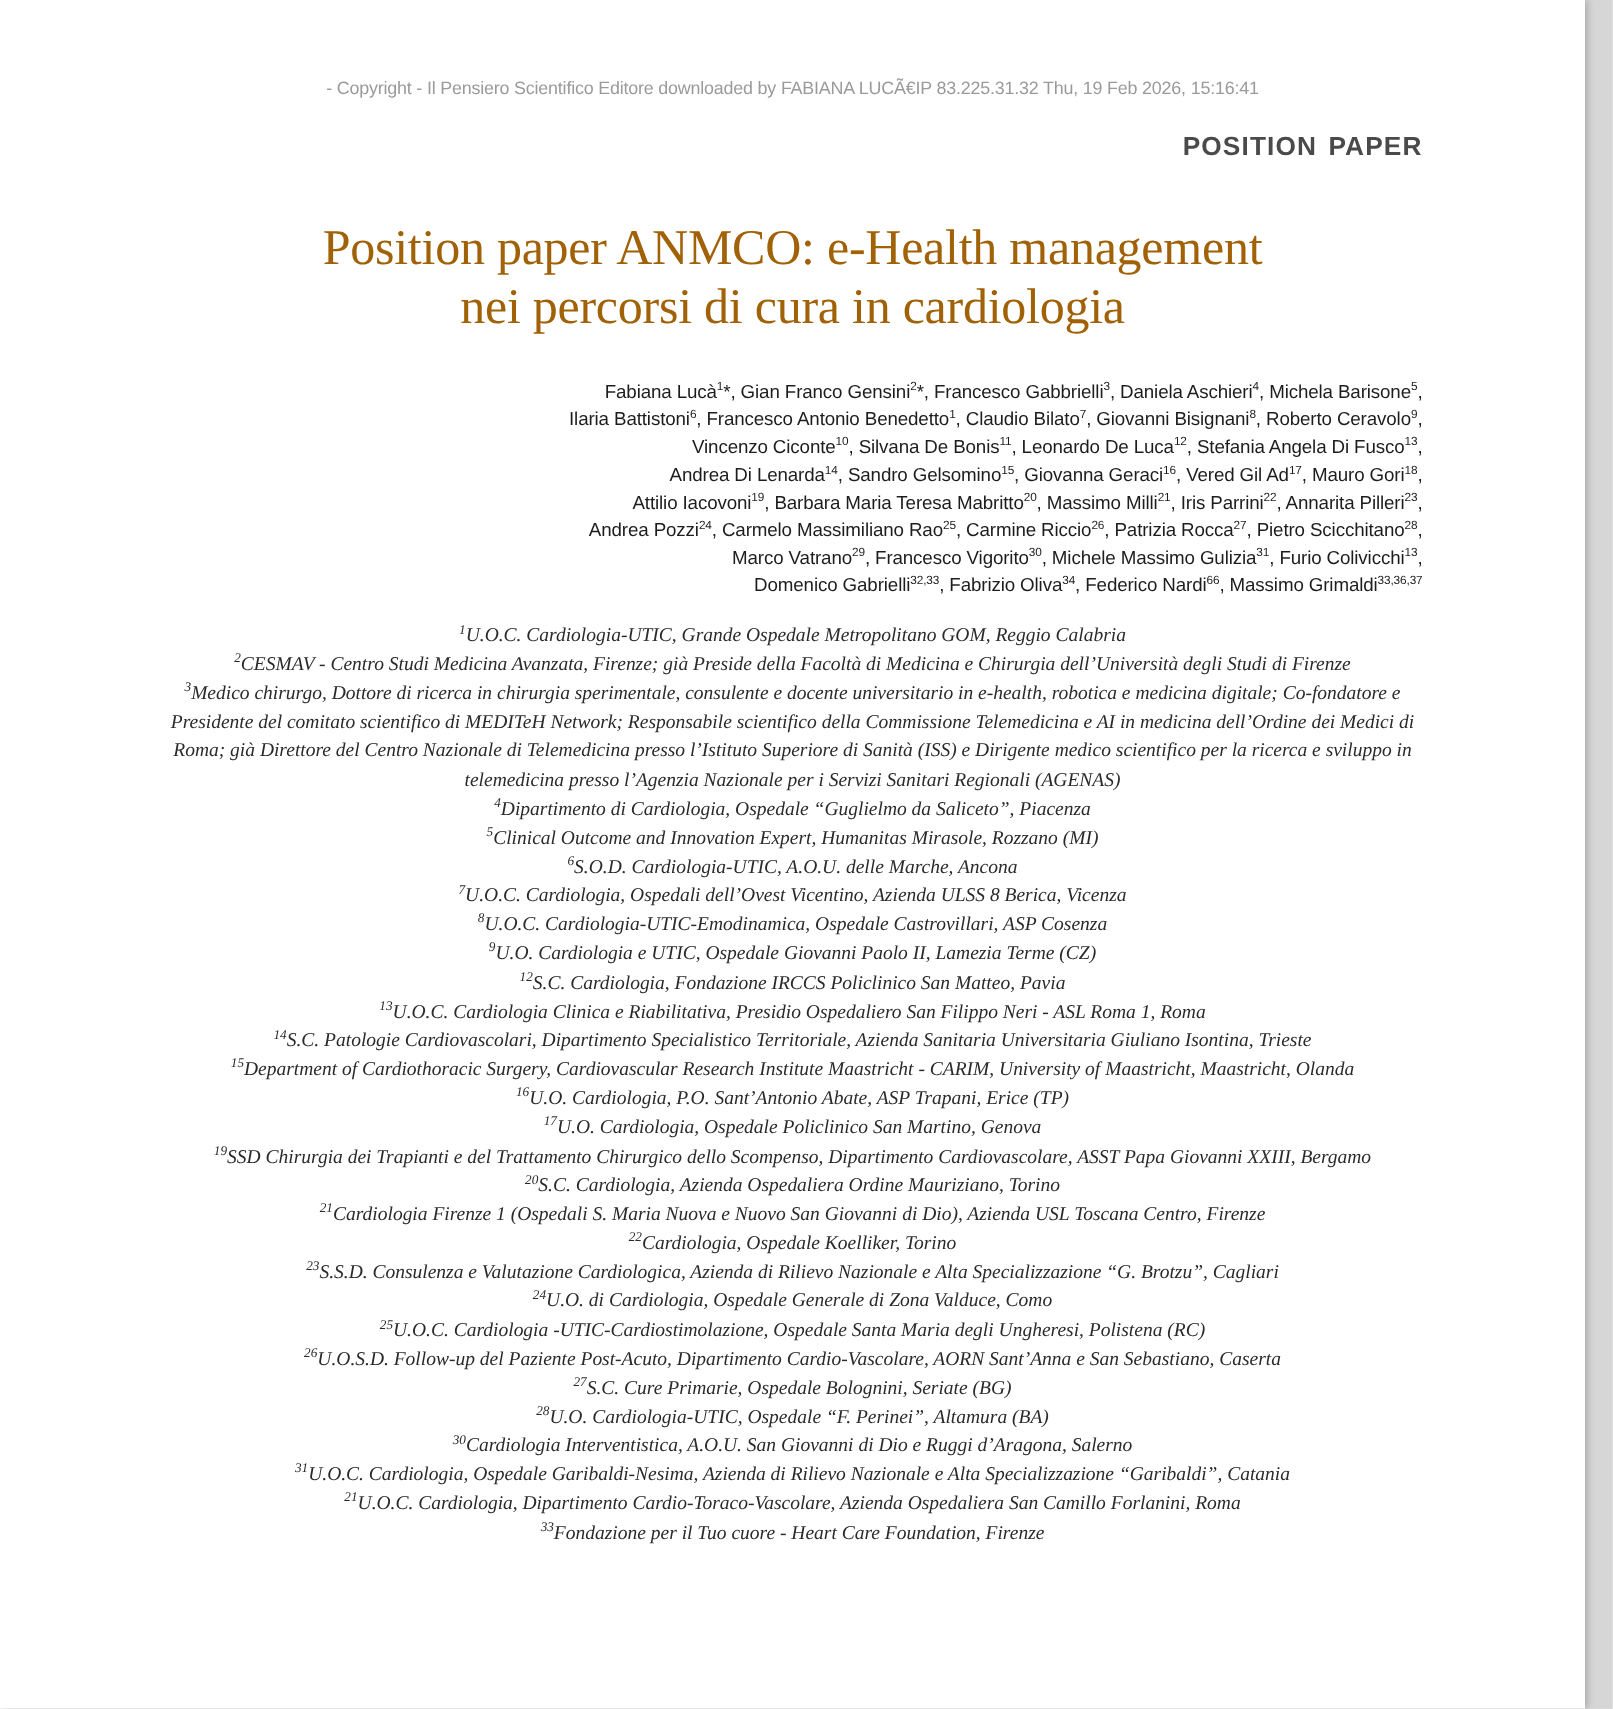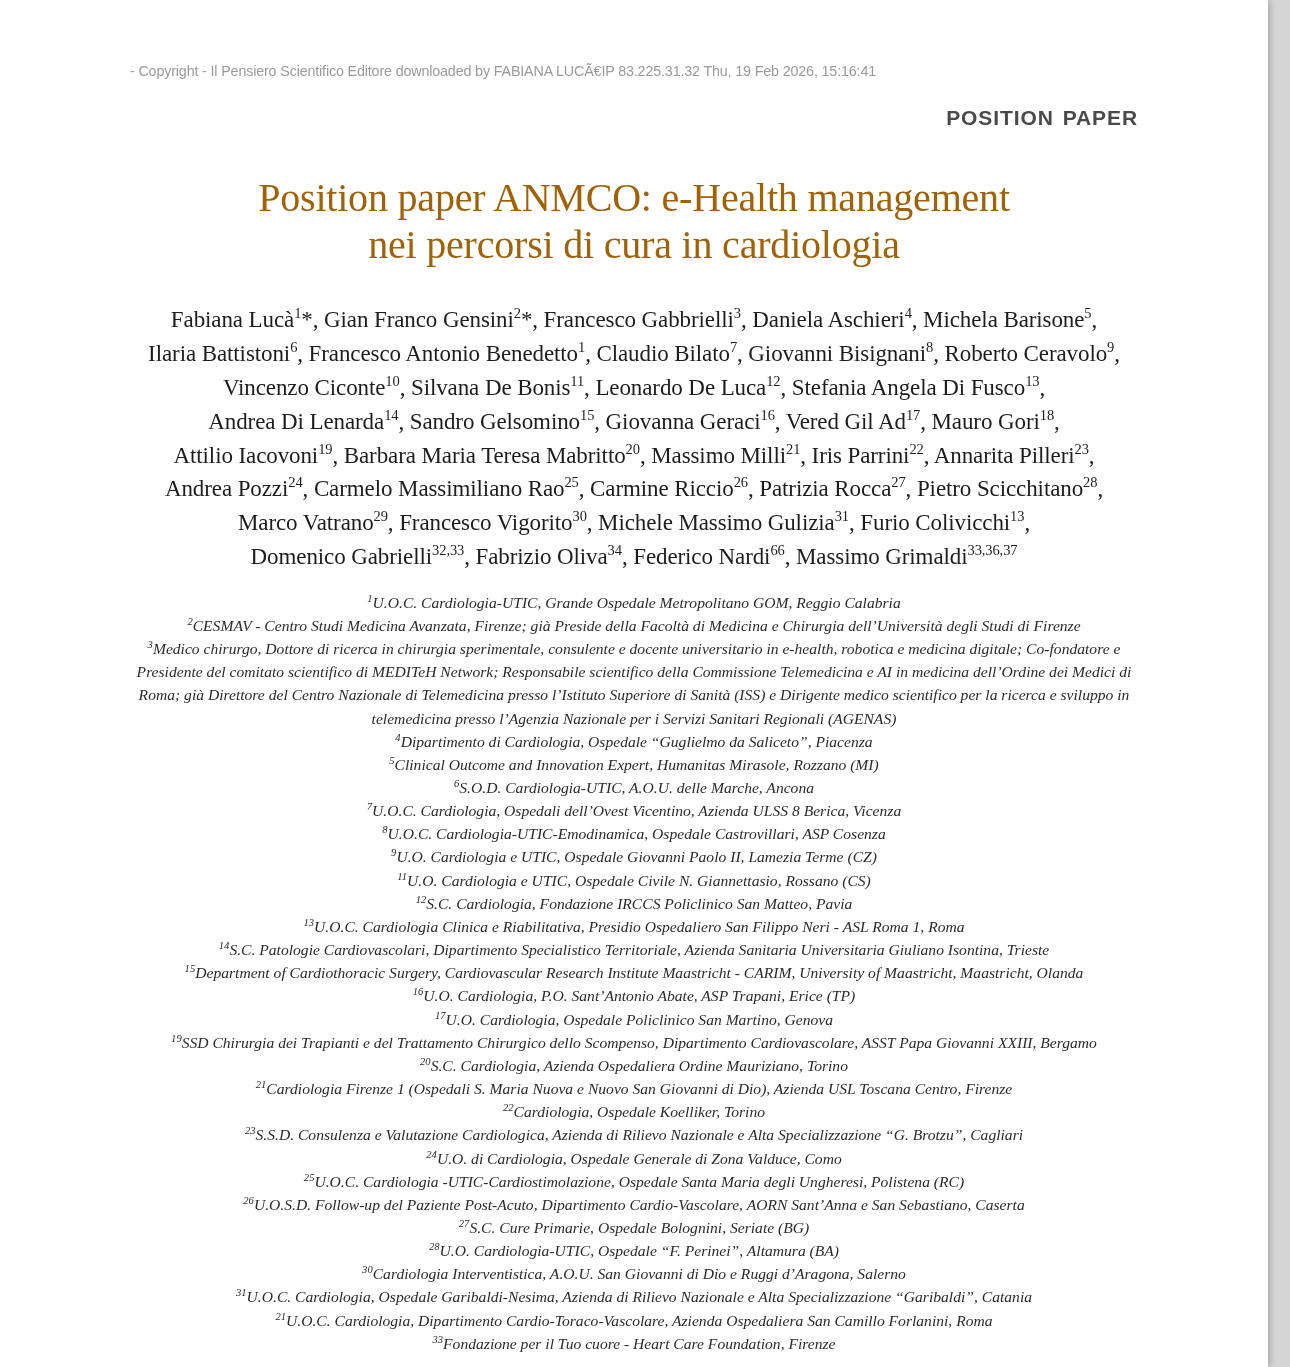--- a/index.html
+++ b/index.html
@@ -32,7 +32,7 @@
 
   
   .stamp {
-    text-align: left;
+    text-align: center;
     font-family: "Liberation Sans", sans-serif;
     font-size: 14.3px;
     color: #9a9a9a;

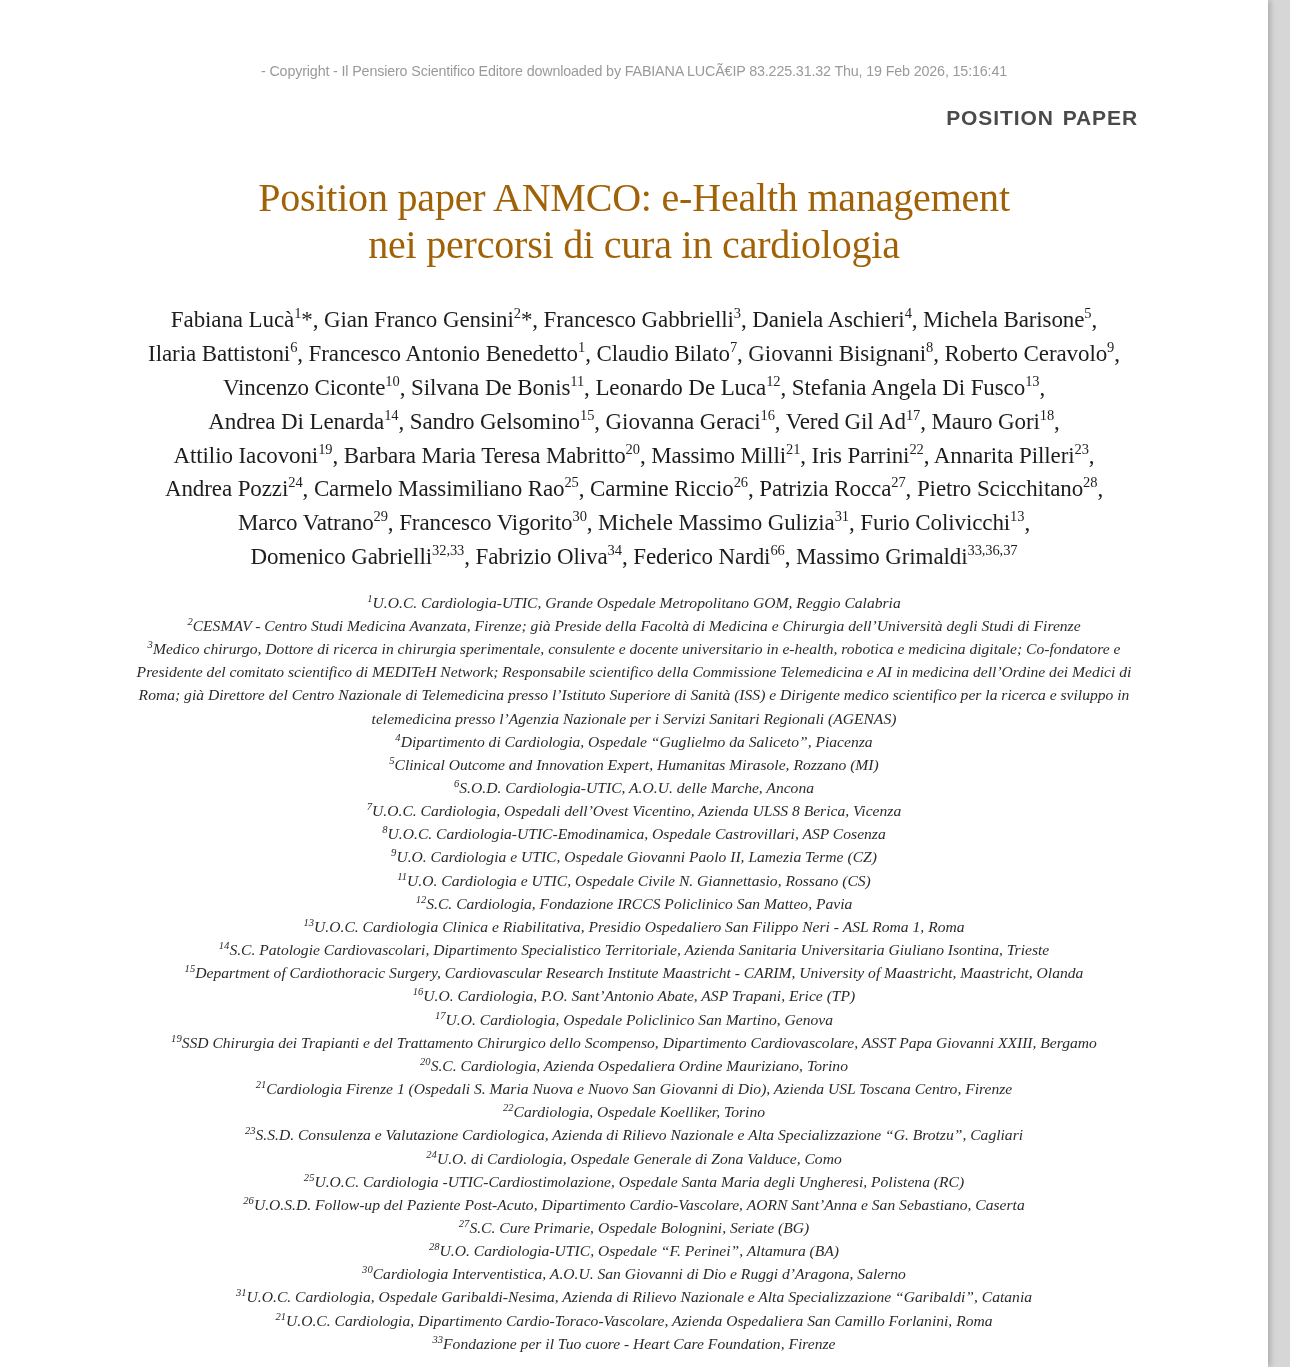--- a/index.html
+++ b/index.html
@@ -70,9 +70,9 @@
 
   
   .authors {
-    text-align: center;
-    font-family: Liberation Serif, serif;
-    font-size: 23px;
+    text-align: right;
+    font-family: Liberation Sans, sans-serif;
+    font-size: 15px;
     line-height: 1.47;
     color: #1d1d1d;
     padding-top: 35px;

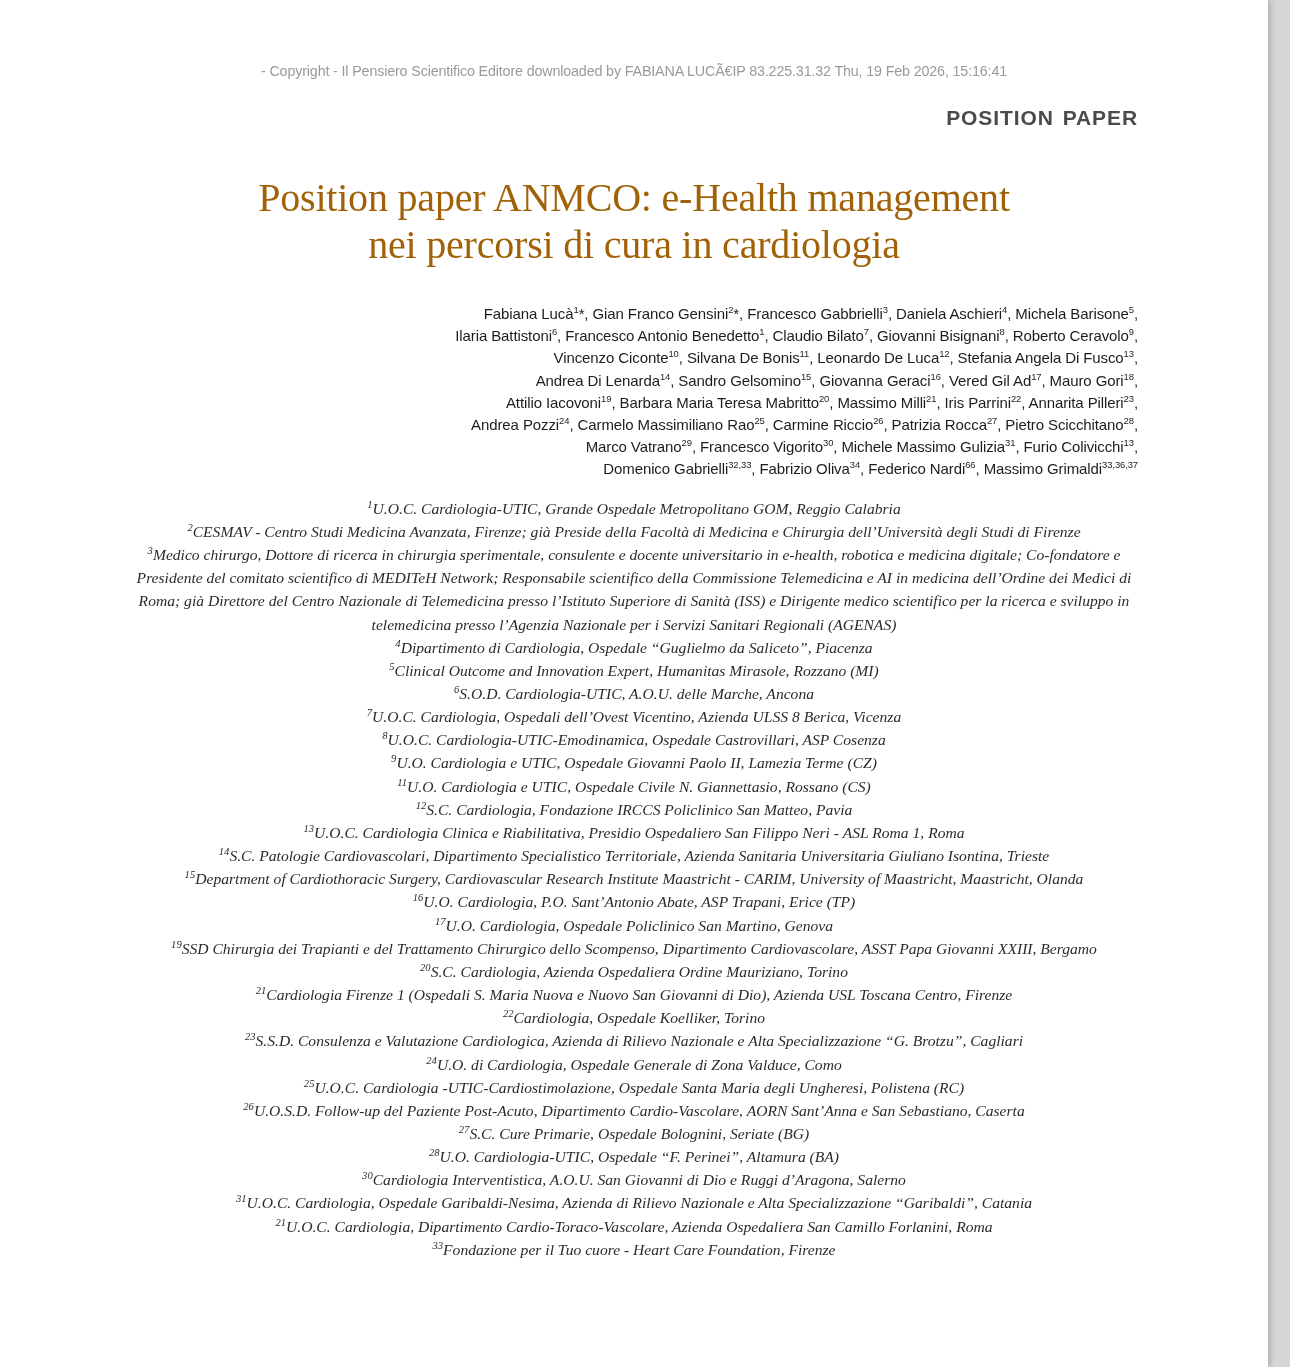--- a/index.html
+++ b/index.html
@@ -144,7 +144,6 @@
         <span class="affil"><sup>7</sup>U.O.C. Cardiologia, Ospedali dell’Ovest Vicentino, Azienda ULSS 8 Berica, Vicenza</span>
         <span class="affil"><sup>8</sup>U.O.C. Cardiologia-UTIC-Emodinamica, Ospedale Castrovillari, ASP Cosenza</span>
         <span class="affil"><sup>9</sup>U.O. Cardiologia e UTIC, Ospedale Giovanni Paolo II, Lamezia Terme (CZ)</span>
-        <span class="affil"><sup>11</sup>U.O. Cardiologia e UTIC, Ospedale Civile N. Giannettasio, Rossano (CS)</span>
         <span class="affil"><sup>12</sup>S.C. Cardiologia, Fondazione IRCCS Policlinico San Matteo, Pavia</span>
         <span class="affil"><sup>13</sup>U.O.C. Cardiologia Clinica e Riabilitativa, Presidio Ospedaliero San Filippo Neri - ASL Roma 1, Roma</span>
         <span class="affil"><sup>14</sup>S.C. Patologie Cardiovascolari, Dipartimento Specialistico Territoriale, Azienda Sanitaria Universitaria Giuliano Isontina, Trieste</span>

